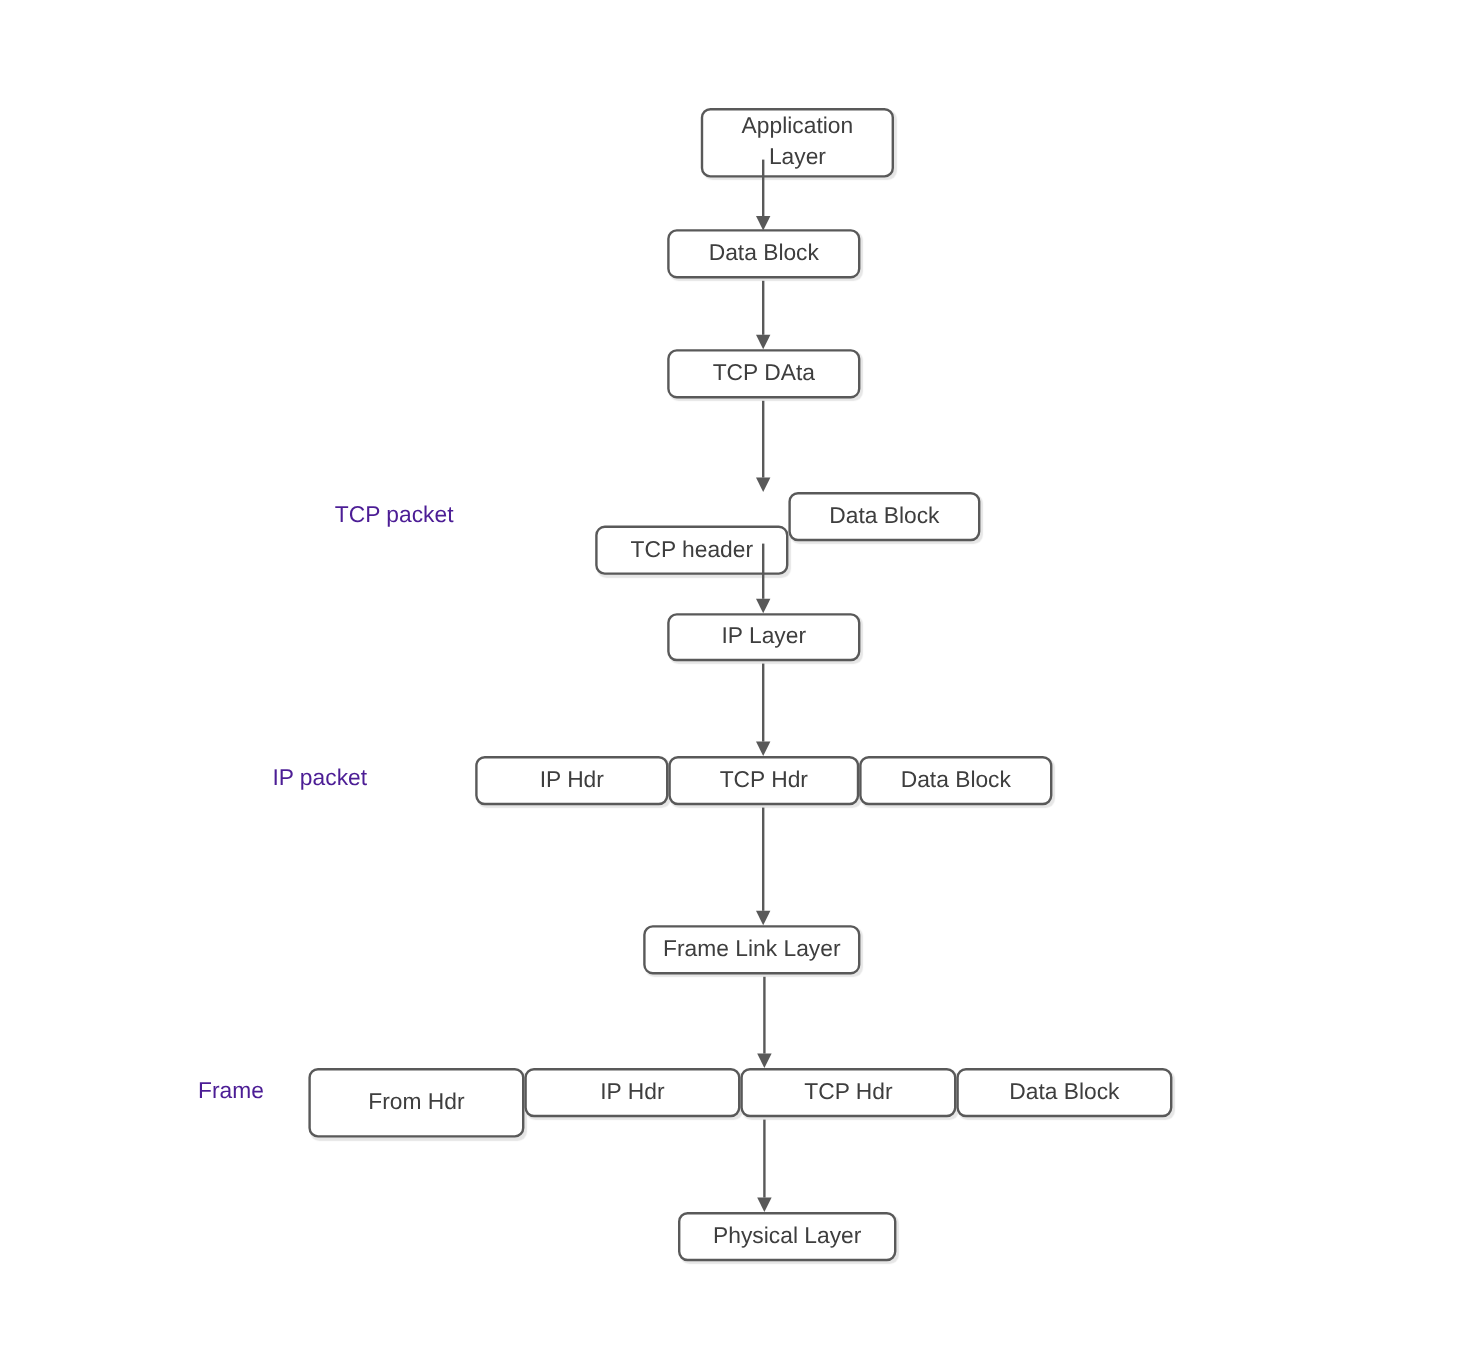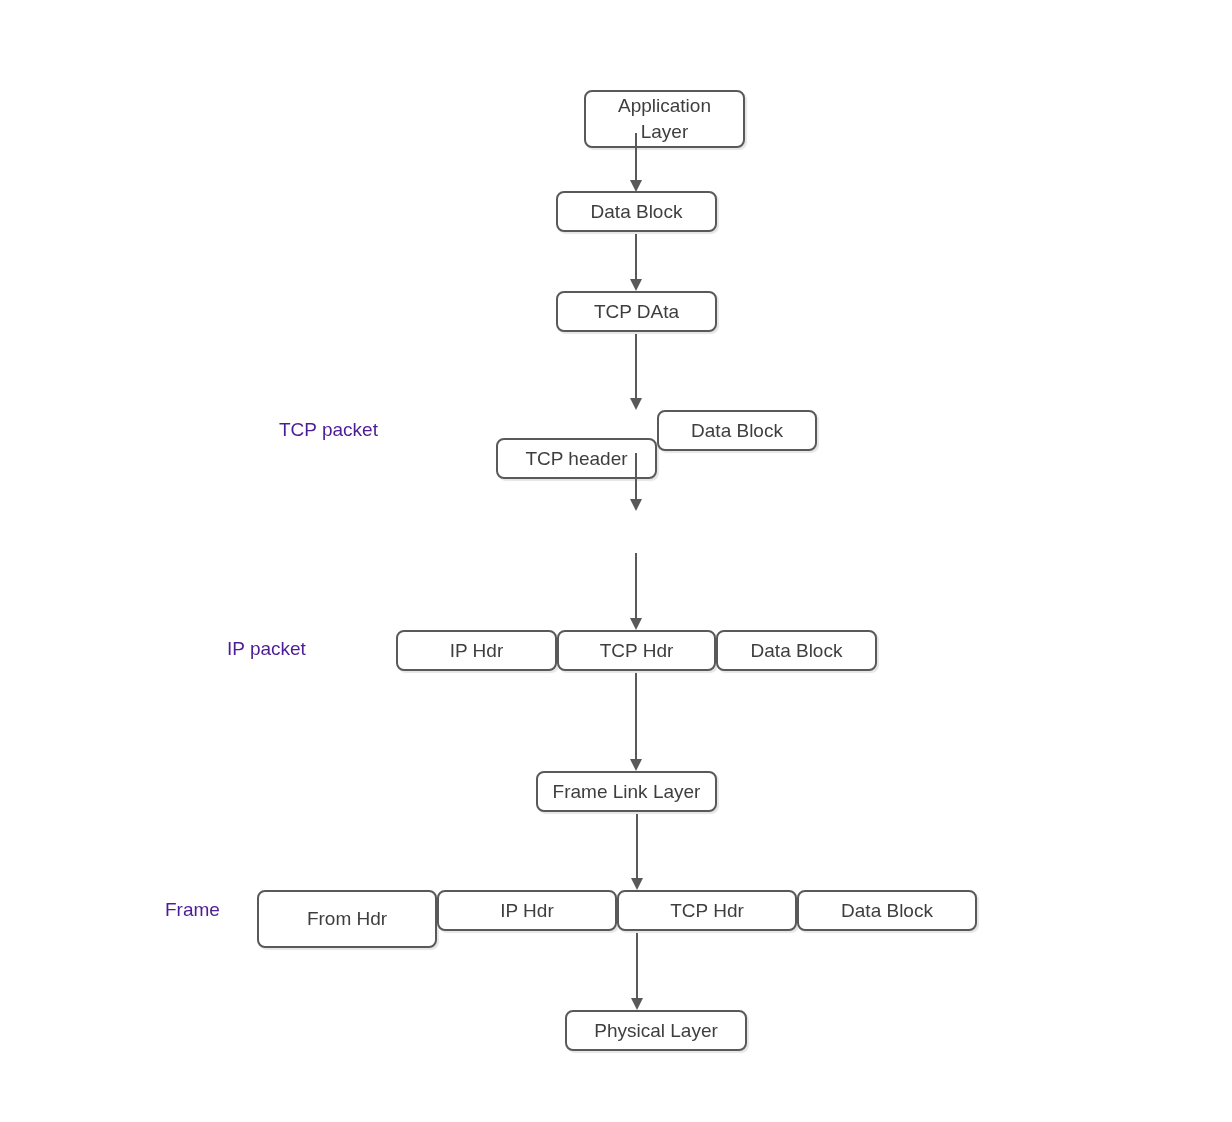--- a/index.html
+++ b/index.html
@@ -69,6 +69,7 @@
   <div class="node" style="left:496px; top:410px; width:161px; height:41px;margin-top:28px;">TCP header</div>
   <div class="node" style="left:657px; top:410px; width:160px; height:41px;">Data Block</div>
 
+  <div class="node" style="left:556px; top:511px; width:161px; height:40px;">IP Layer</div>
 
   <div class="row-label" style="left:227px; top:638px;">IP packet</div>
   <div class="node" style="left:396px; top:630px; width:161px; height:41px;">IP Hdr</div>

